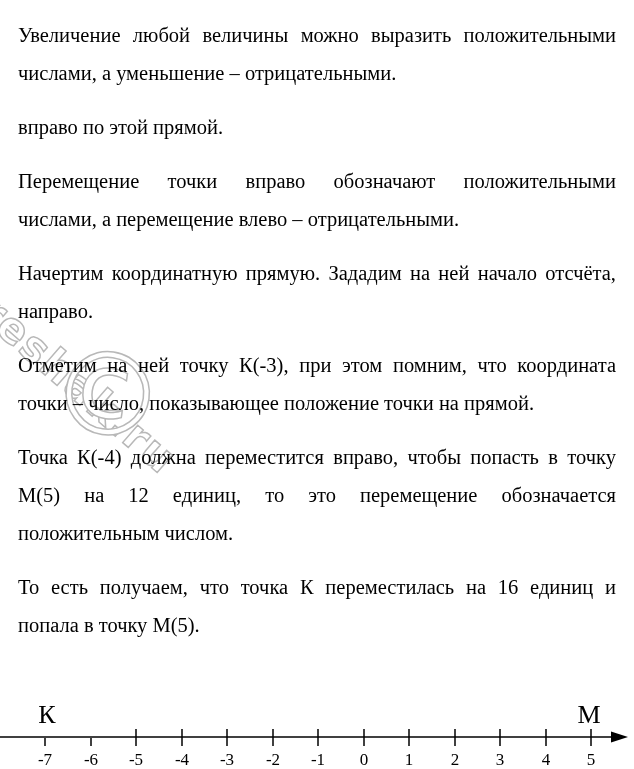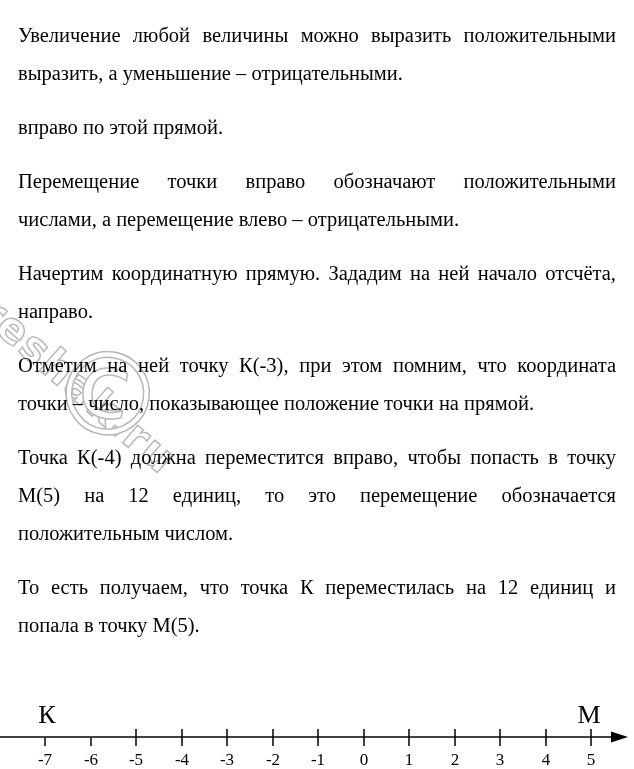--- a/index.html
+++ b/index.html
@@ -106,7 +106,7 @@
   <div class="textblock">
     <div class="paragraph">
       <div class="line">Увеличение любой величины можно выразить положительными</div>
-      <div class="line last">выразить, а уменьшение – отрицательными.</div>
+      <div class="line last">числами, а уменьшение – отрицательными.</div>
     </div>
     <div class="paragraph">
       <div class="line last">вправо по этой прямой.</div>

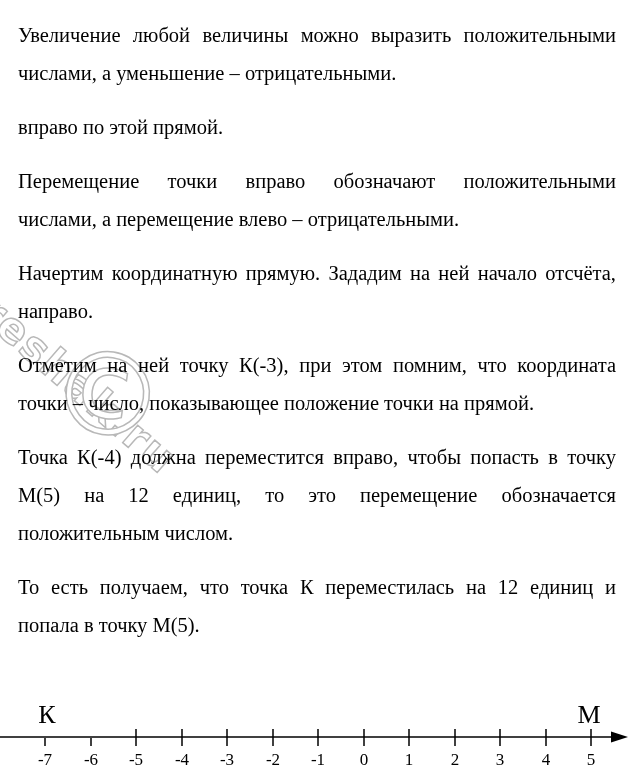--- a/index.html
+++ b/index.html
@@ -129,7 +129,7 @@
       <div class="line last">положительным числом.</div>
     </div>
     <div class="paragraph">
-      <div class="line">То есть получаем, что точка К переместилась на 12 единиц и</div>
+      <div class="line">То есть получаем, что точка К переместилась на 16 единиц и</div>
       <div class="line last">попала в точку М(5).</div>
     </div>
   </div>

